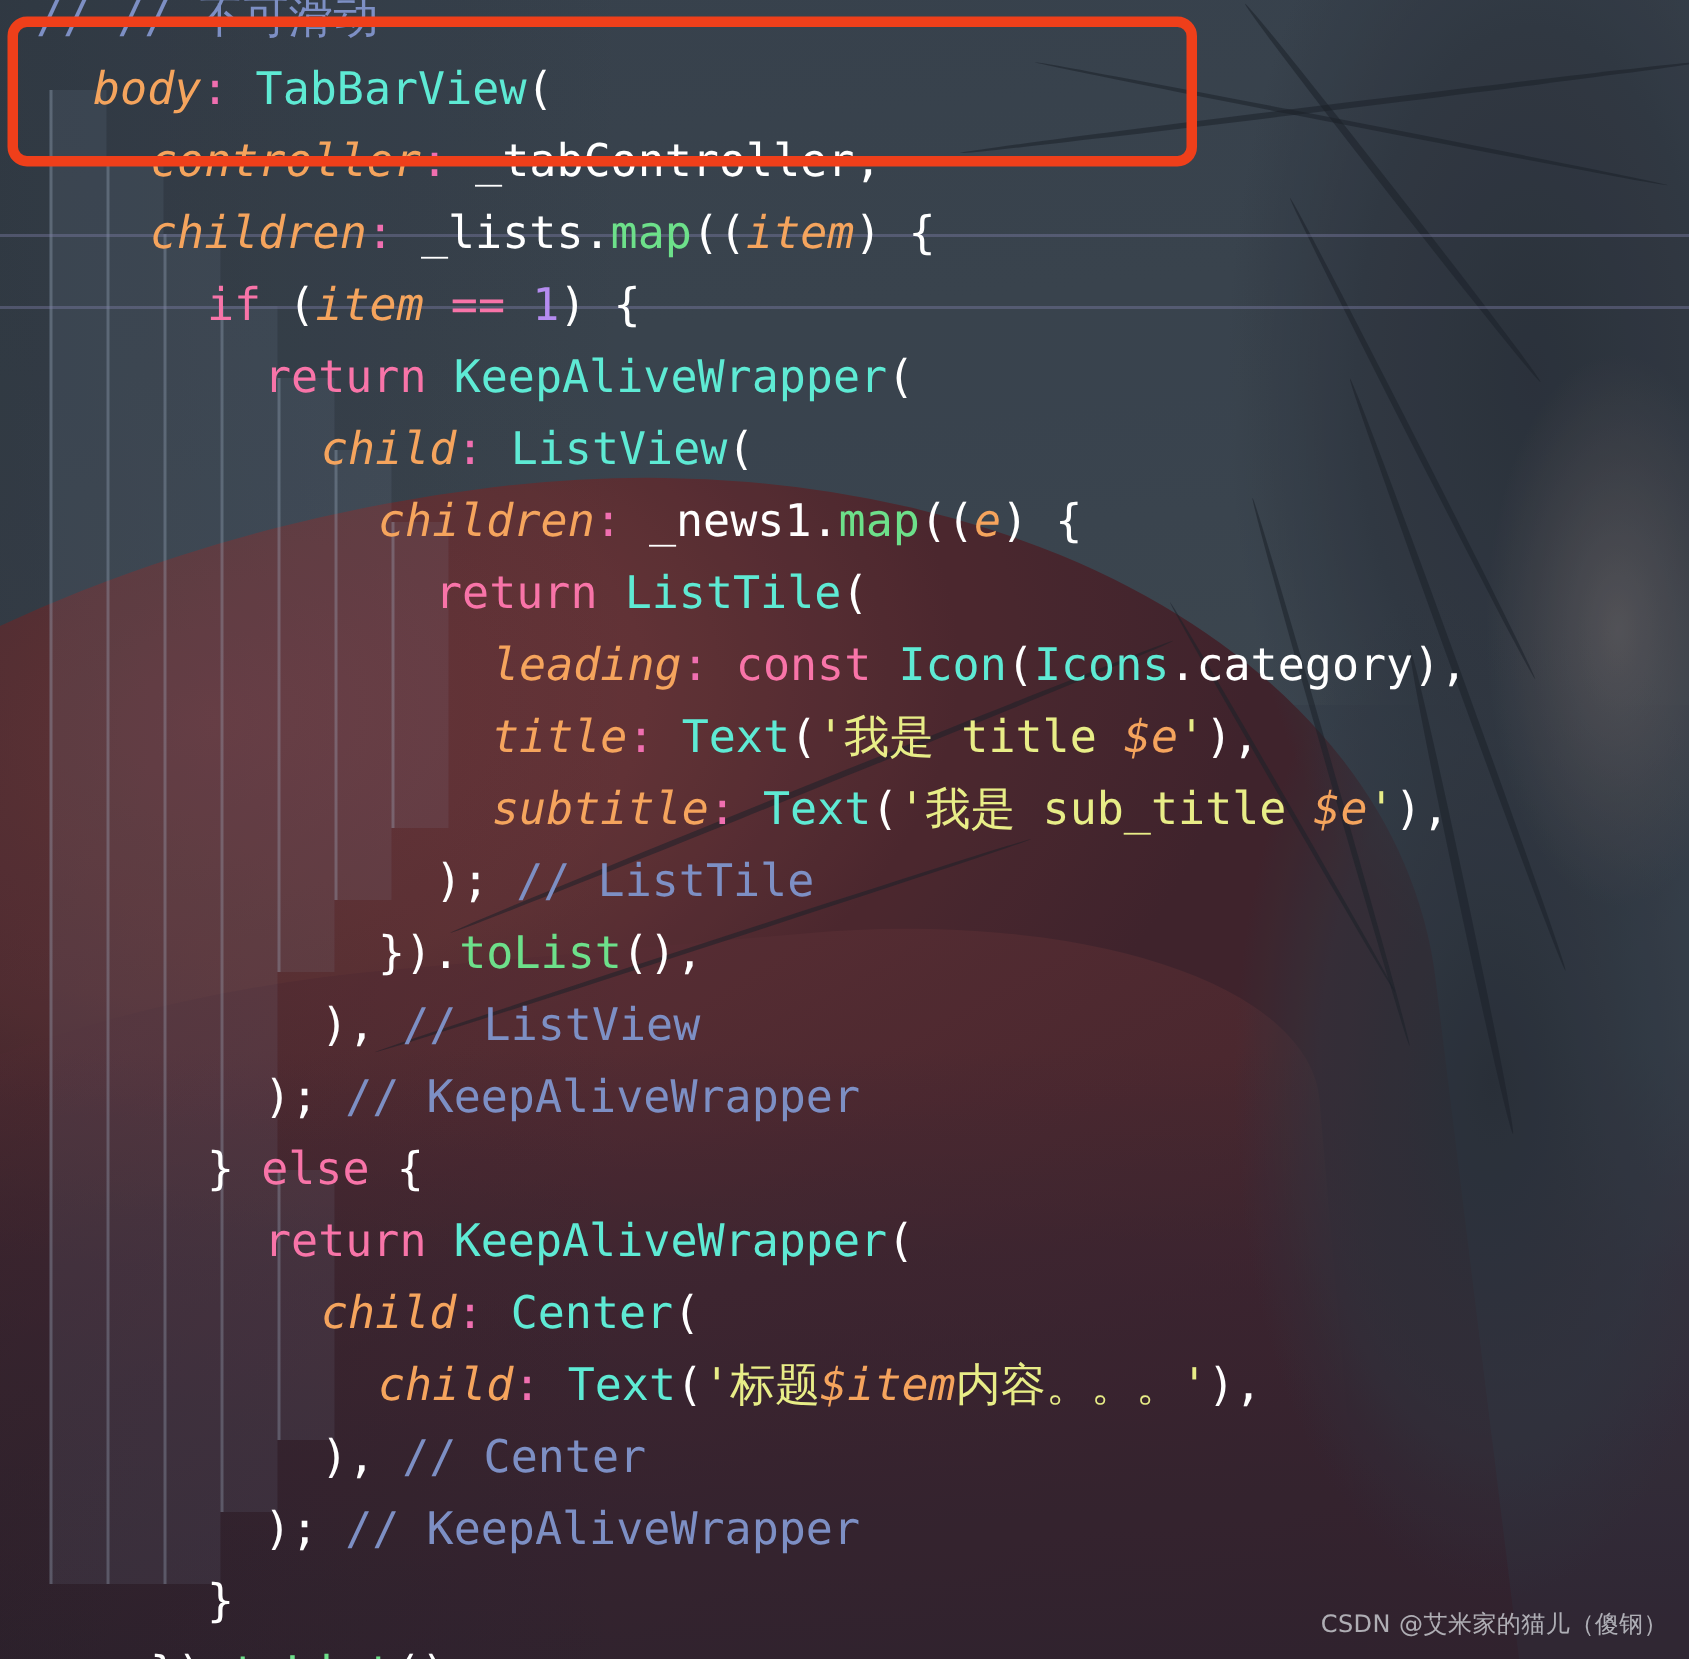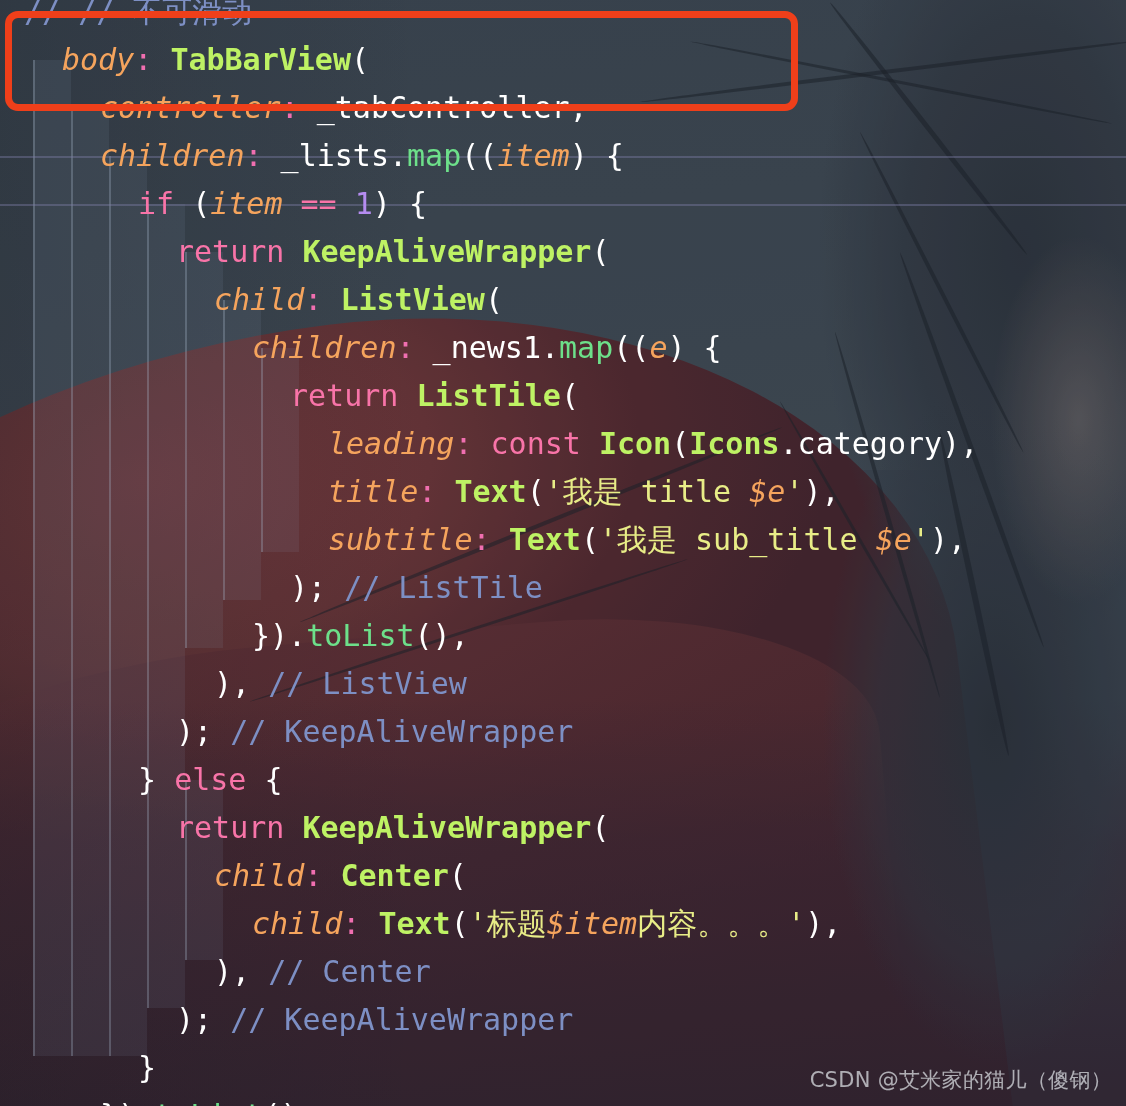--- a/index.html
+++ b/index.html
@@ -126,7 +126,7 @@
   
   .t-named  { color: #f5a45d; font-style: italic; }   
   .t-colon  { color: #f06fb0; }                        
-  .t-cls    { color: #bef264; font-weight: bold; }                        
+  .t-cls    { color: #5eead4; }                        
   .t-plain  { color: #ffffff; }                        
   .t-kw     { color: #f874a8; }                        
   .t-meth   { color: #6de08a; }                        

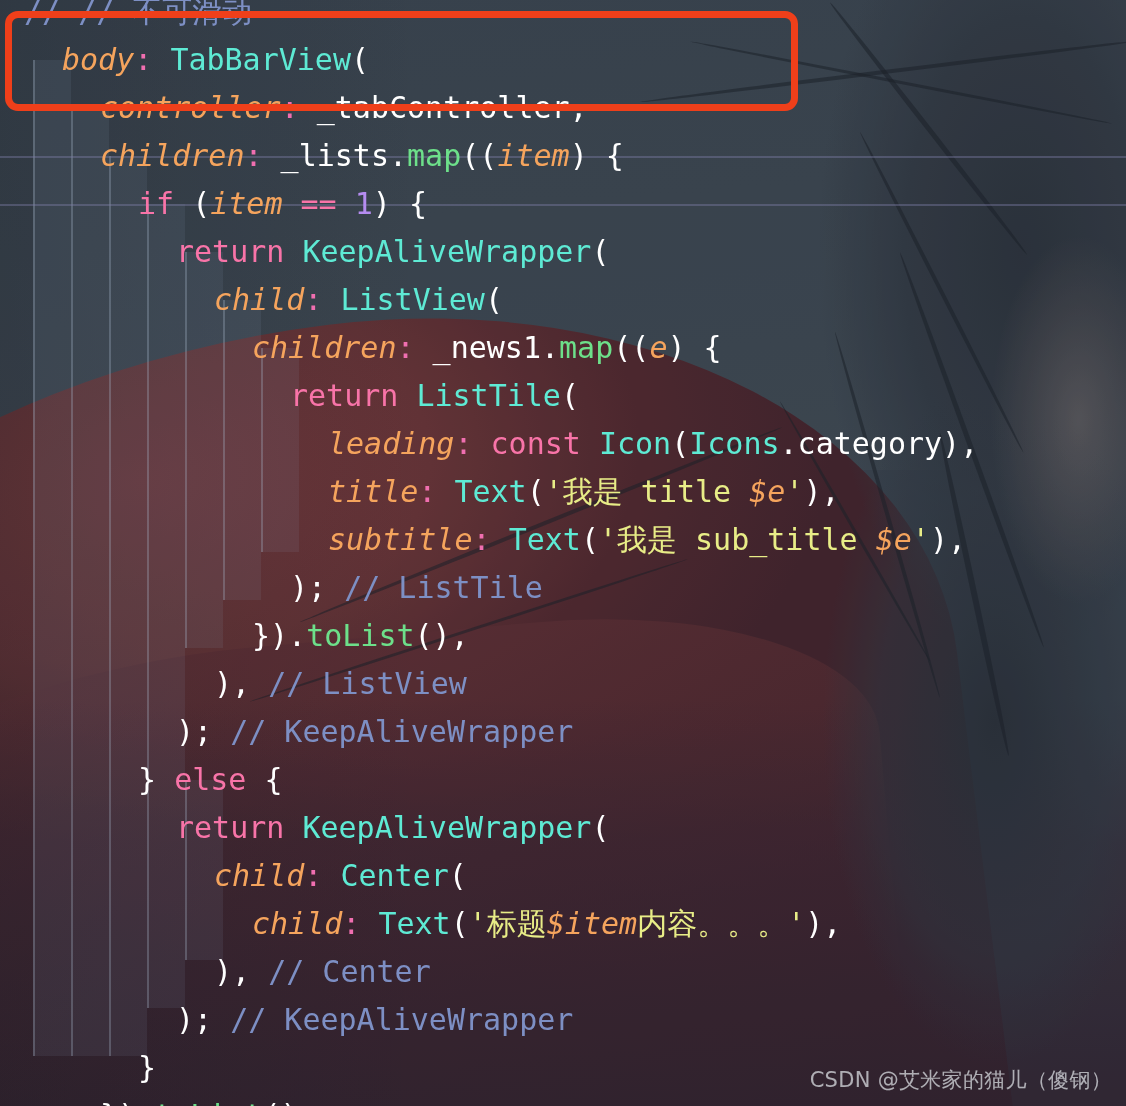--- a/index.html
+++ b/index.html
@@ -156,7 +156,7 @@
     right: 14px;
     bottom: 12px;
     font-family: "DejaVu Sans", "Liberation Sans", sans-serif;
-    font-size: 21px;
+    font-size: 16px;
     color: rgba(225,228,233,.72);
     letter-spacing: .3px;
     white-space: nowrap;

